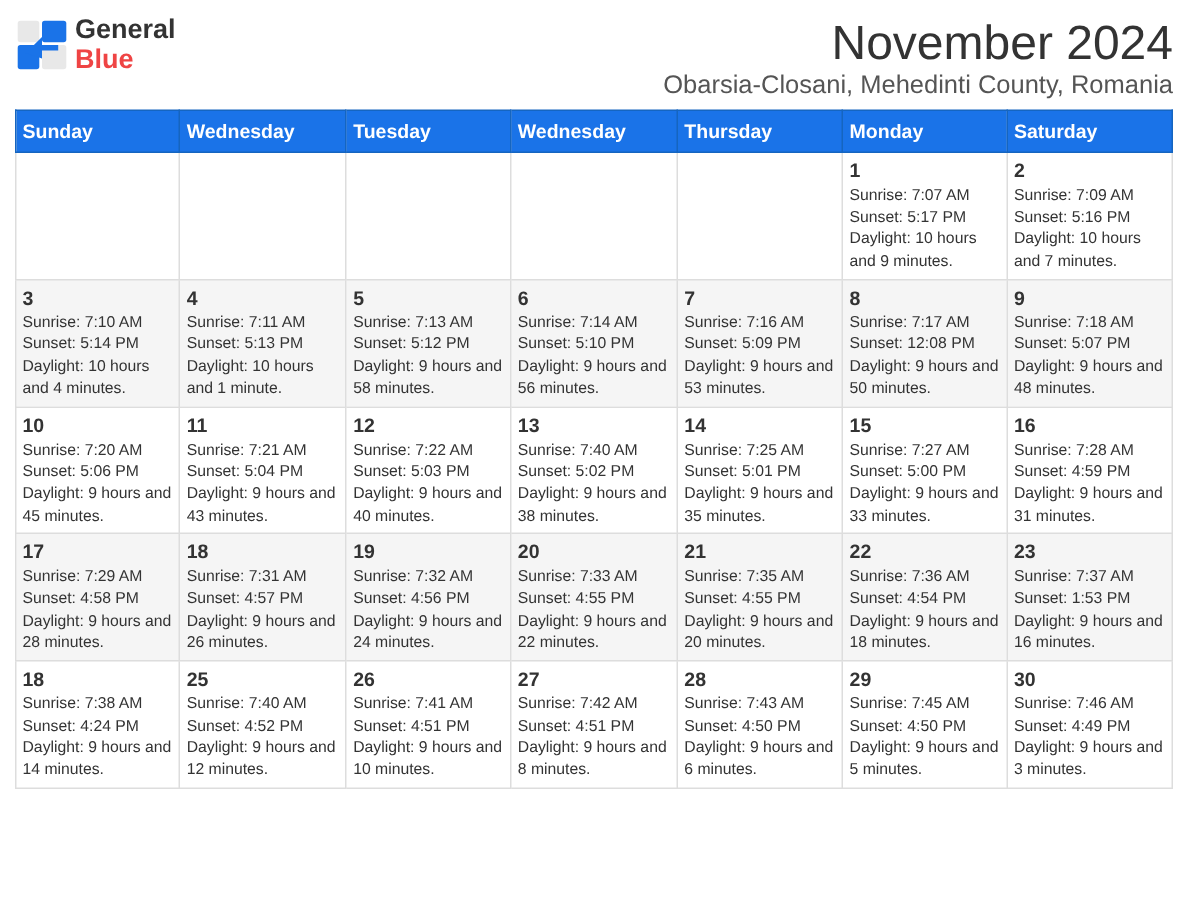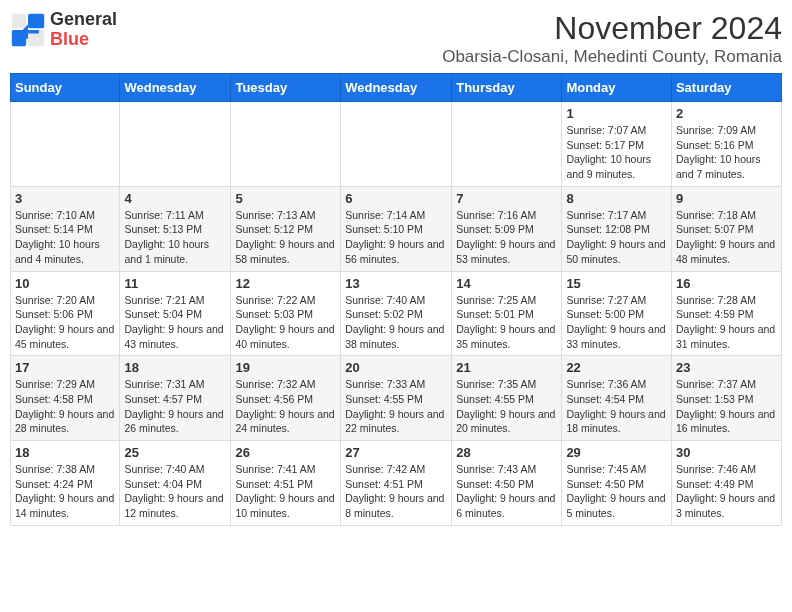--- a/index.html
+++ b/index.html
@@ -288,7 +288,7 @@
         <td>
           <span class="day-number">25</span>
           <div class="day-info">Sunrise: 7:40 AM
-Sunset: 4:04 PM
+Sunset: 4:52 PM
 Daylight: 9 hours and 12 minutes.</div>
         </td>
         <td>

